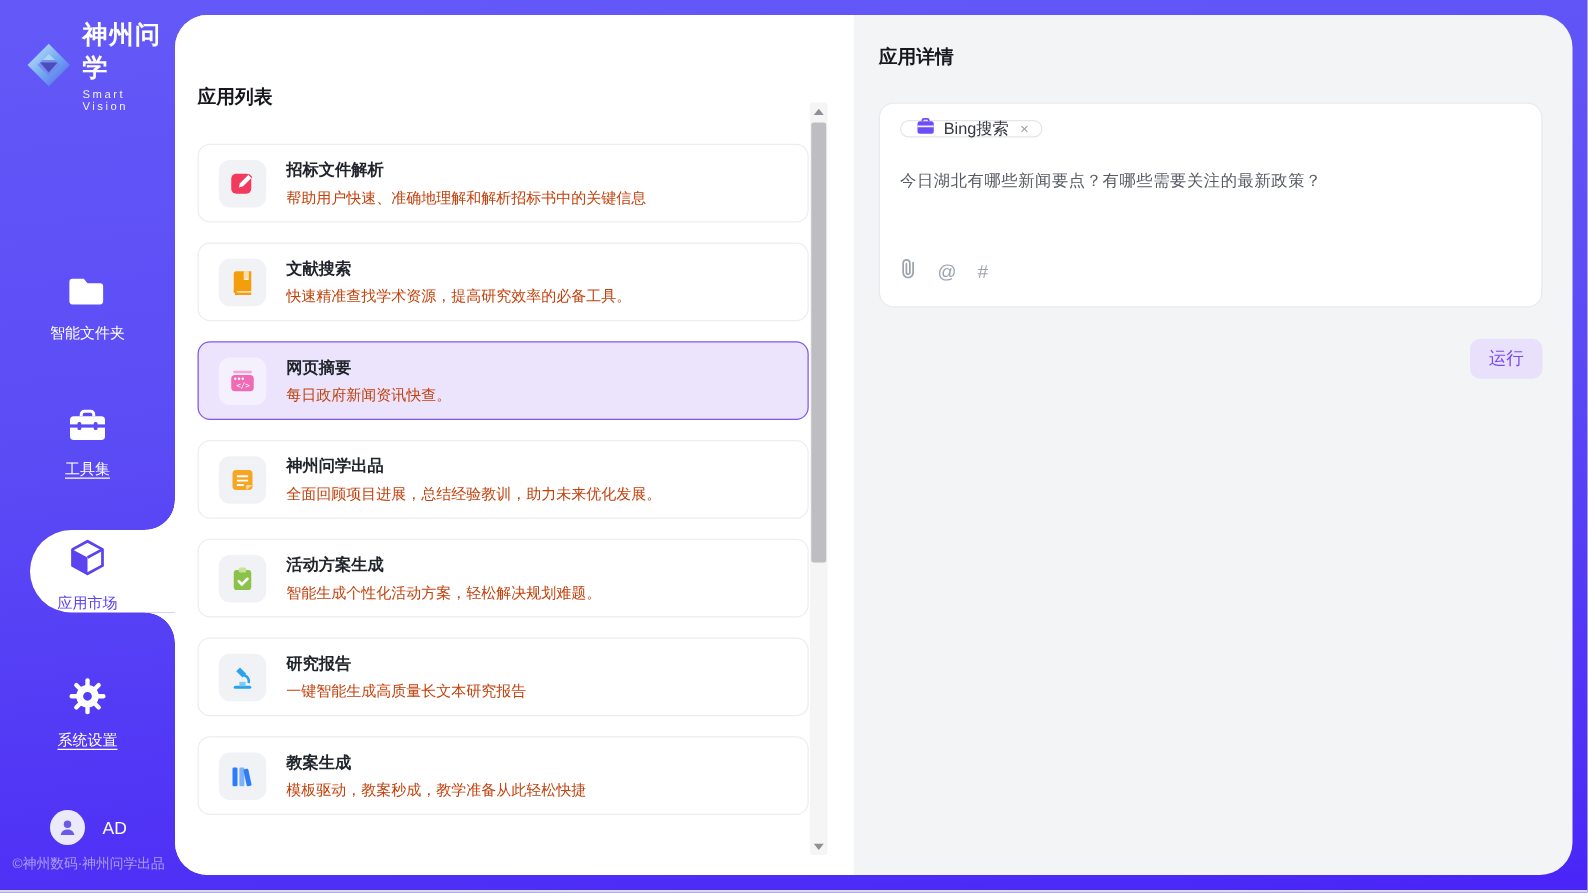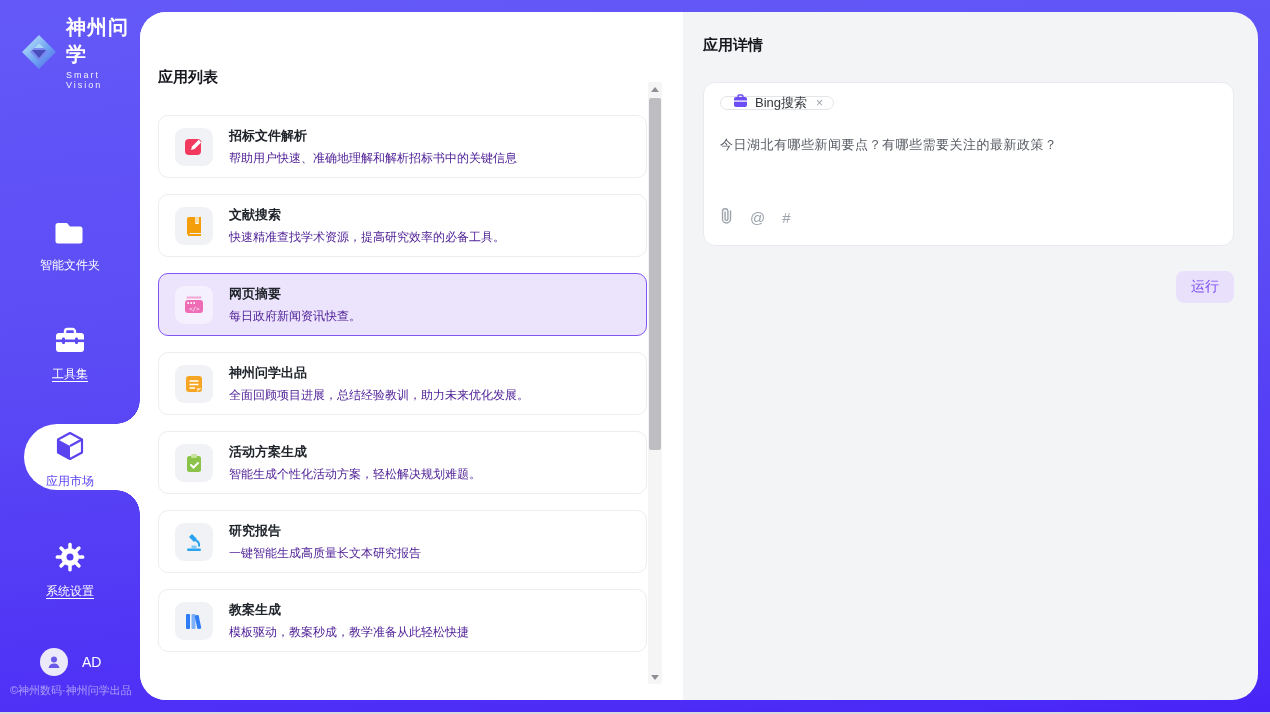--- a/index.html
+++ b/index.html
@@ -47,7 +47,7 @@
   .card.selected .app-ic { background:#f5f0fe; }
   .card-txt { display:flex; flex-direction:column; gap:5px; }
   .card-name { font-size:13px; font-weight:bold; color:#20242b; }
-  .card-desc { font-size:12px; color:#4c1d95; }
+  .card-desc { font-size:12px; color:#c2410c; }
 
   
   .scrollbar { position:absolute; right:21px; top:70px; bottom:16px; width:14px; background:#f5f5f5; border-radius:2px; }

